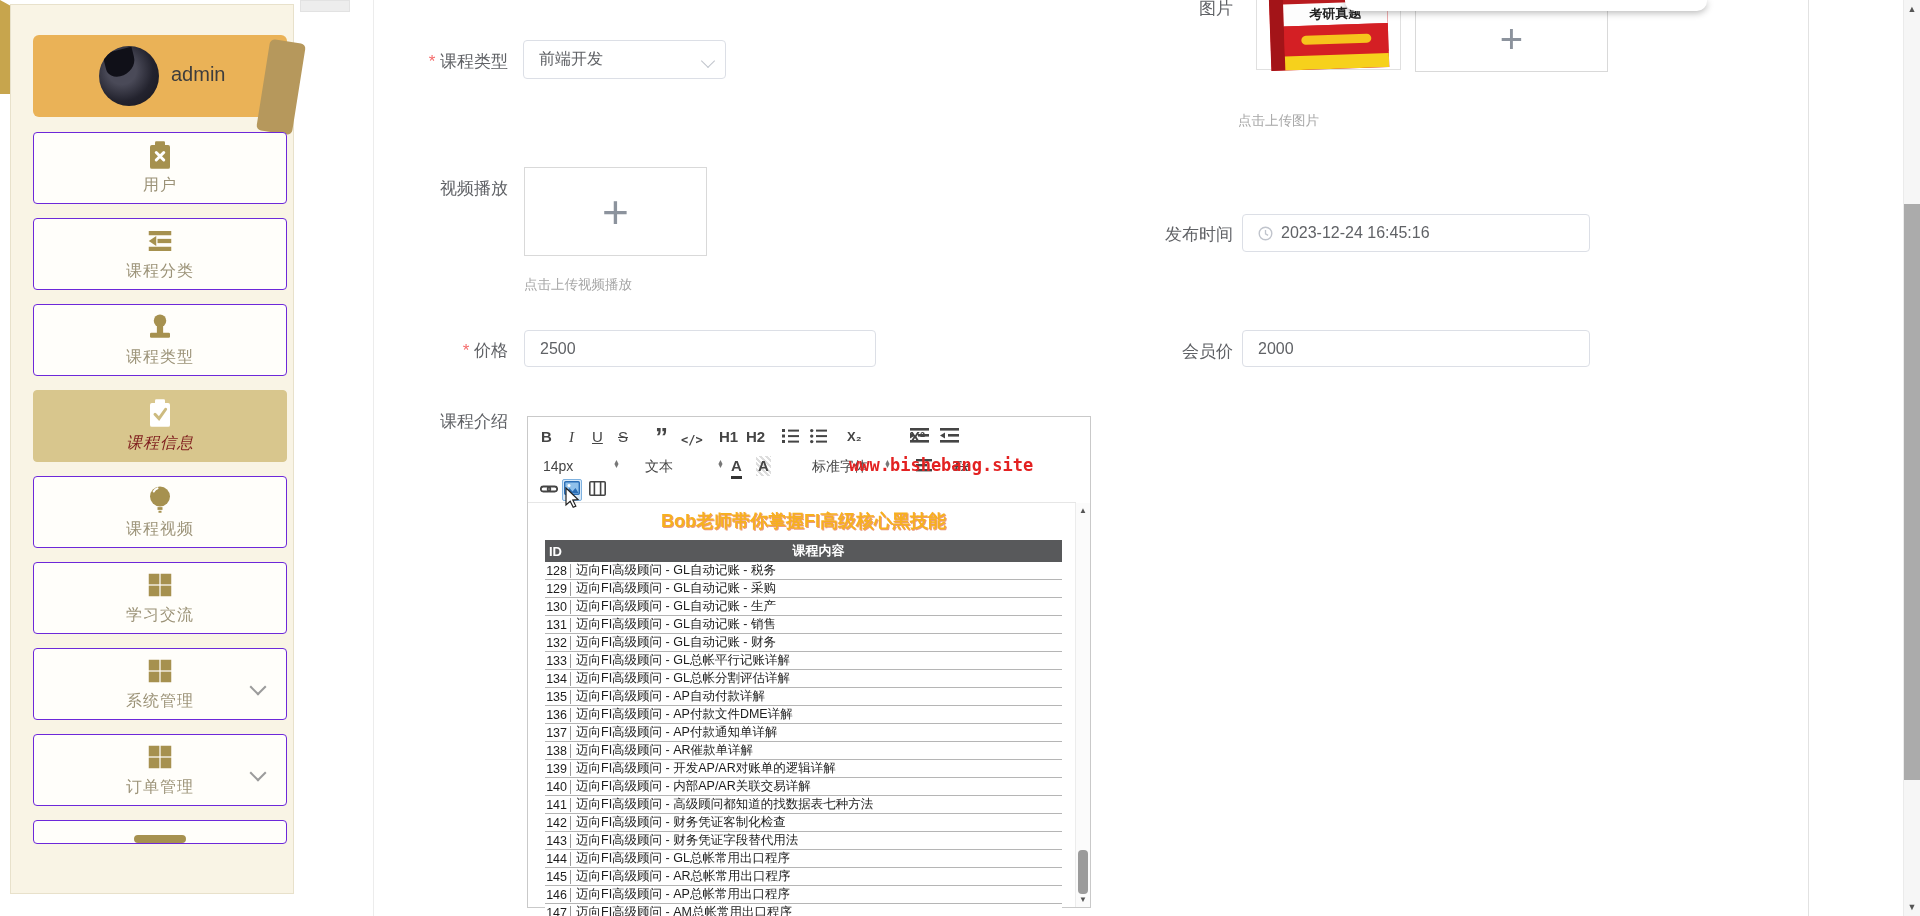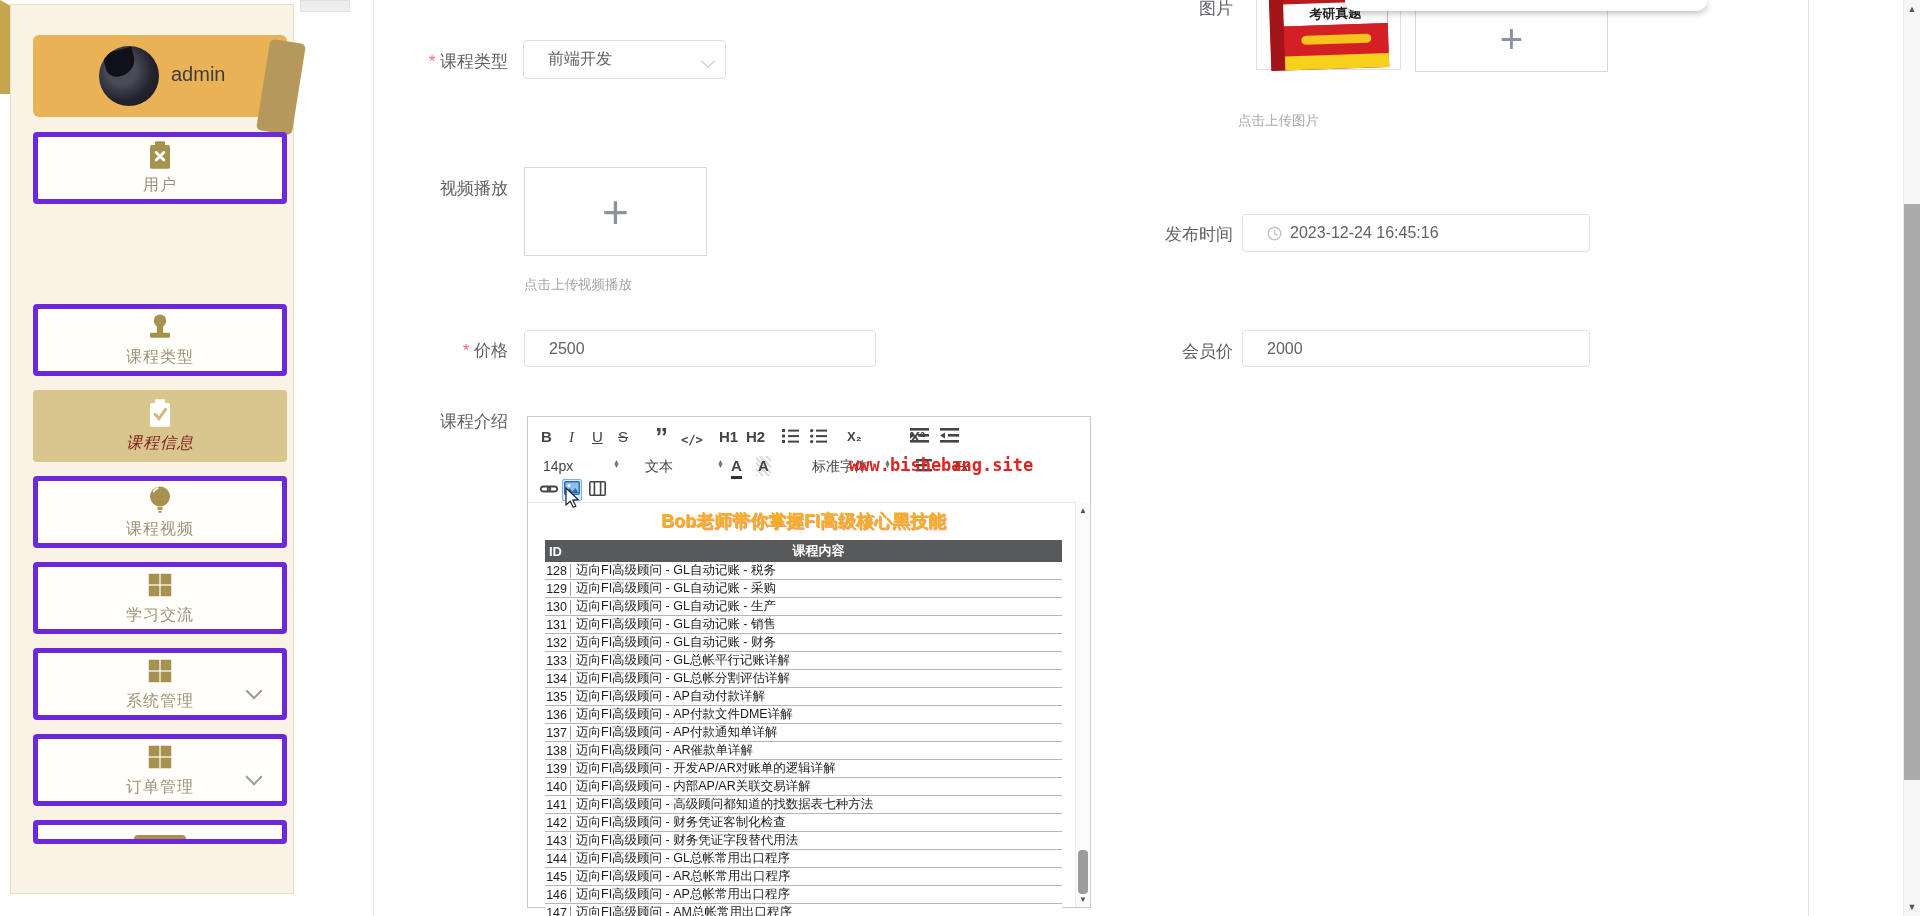--- a/index.html
+++ b/index.html
@@ -42,7 +42,7 @@
   .f-label{font-size:17px;color:#606266;text-align:right;width:120px;}
   .req:before{content:"* ";color:#f56c6c;}
   .tb-input{border:1px solid #dcdfe6;border-radius:4px;background:#fff;box-sizing:border-box;
-            font-size:16px;color:#606266;display:flex;align-items:center;padding:0 24px;}
+            font-size:16px;color:#606266;display:flex;align-items:center;padding:0 15px;}
   .sel-chevron{position:absolute;right:12px;top:15px;width:9px;height:9px;
             border-right:1.5px solid #c0c4cc;border-bottom:1.5px solid #c0c4cc;transform:rotate(45deg);}
   .upload-box{border:1px solid #d9d9d9;background:#fff;box-sizing:border-box;

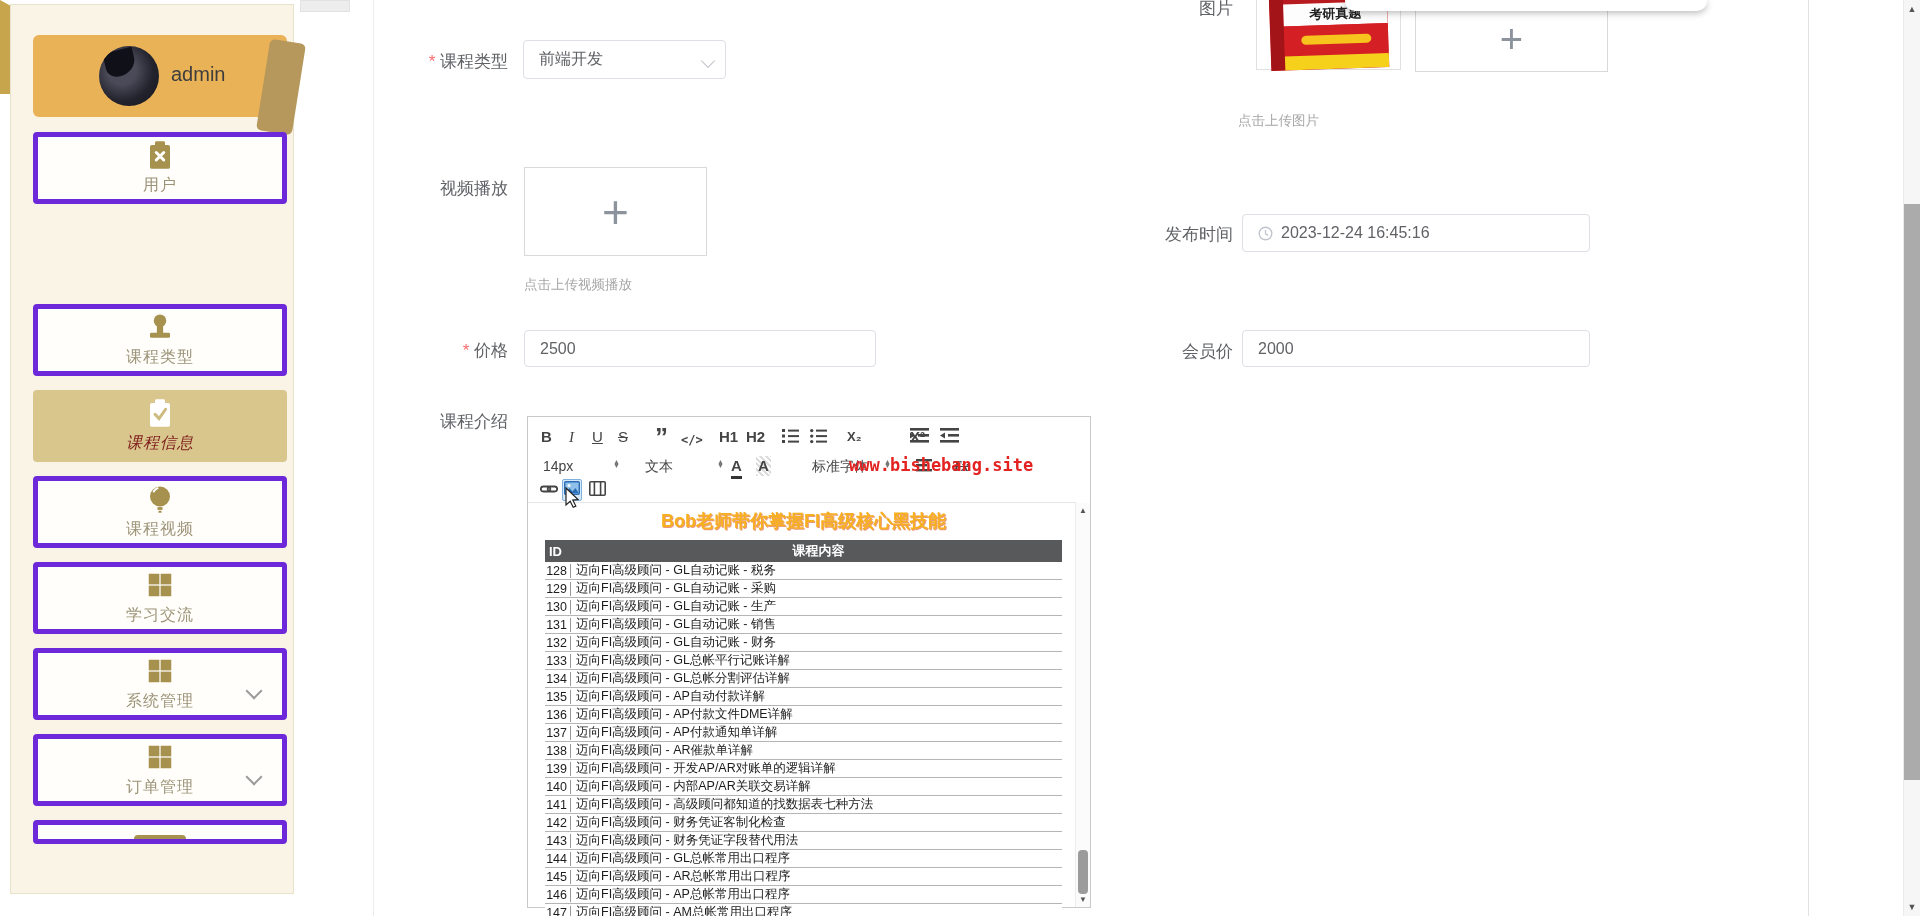--- a/index.html
+++ b/index.html
@@ -22,7 +22,7 @@
           background:#101018;border-radius:0 0 60% 40%;transform:rotate(-14deg);}
   #admin-name{left:138px;top:28px;font-size:20px;color:#3d3d3d;}
 
-  .menu-item{left:22px;width:254px;height:72px;background:#fffefa;border:5px solid #6d28d9;
+  .menu-item{left:22px;width:254px;height:72px;background:#fffefa;border:1px solid #6d28d9;
              border-radius:4px;display:flex;flex-direction:column;align-items:center;
              justify-content:center;gap:5px;box-sizing:border-box;}
   .menu-item .mi-label{font-size:16px;color:#9c9378;letter-spacing:1px;}

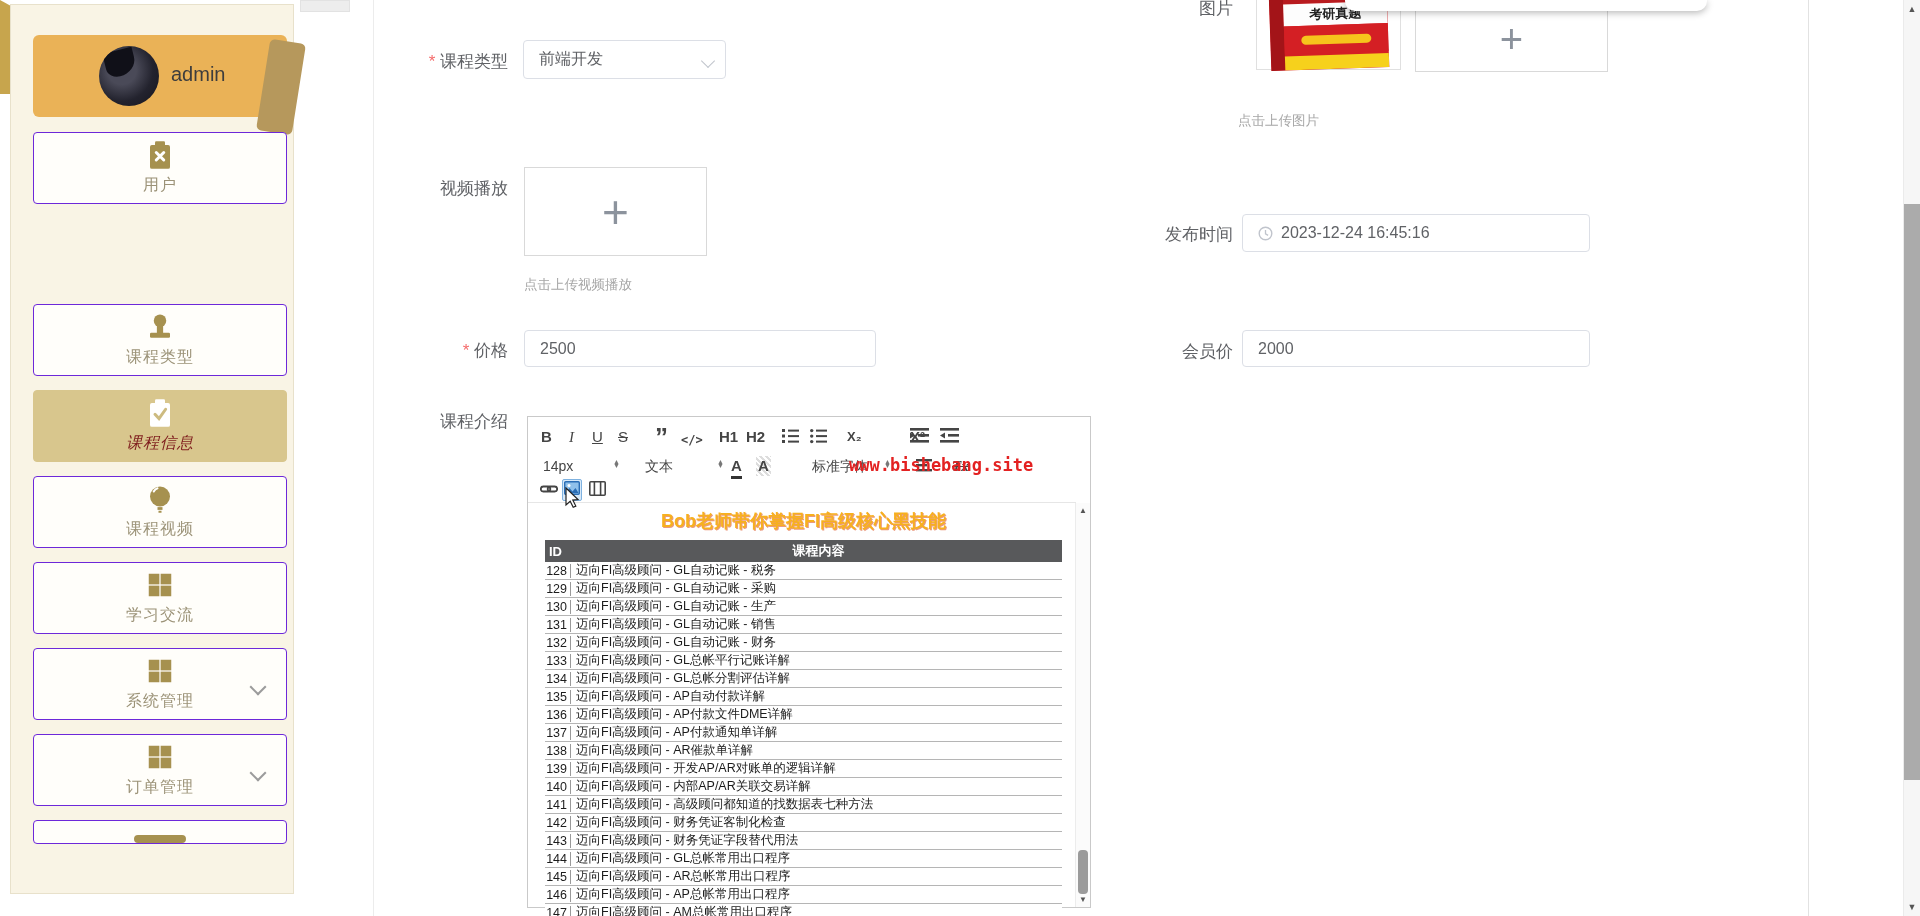--- a/index.html
+++ b/index.html
@@ -131,6 +131,15 @@
       <span class="mi-label">用户</span>
     </div>
 
+    <div class="abs menu-item" style="top:213px;">
+      <svg class="mi-icon" viewBox="0 0 24 24">
+        <rect x="3" y="4" width="18" height="3.4" fill="#a6914f"></rect>
+        <rect x="10" y="10.3" width="11" height="3.4" fill="#a6914f"></rect>
+        <path d="M3 12l6-4v8z" fill="#a6914f"></path>
+        <rect x="3" y="16.6" width="18" height="3.4" fill="#a6914f"></rect>
+      </svg>
+      <span class="mi-label">课程分类</span>
+    </div>
 
     <div class="abs menu-item" style="top:299px;">
       <svg class="mi-icon" viewBox="0 0 24 24">

